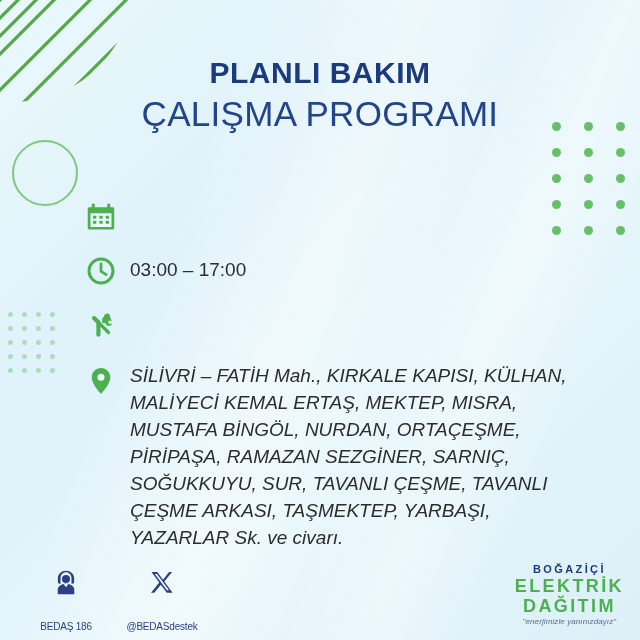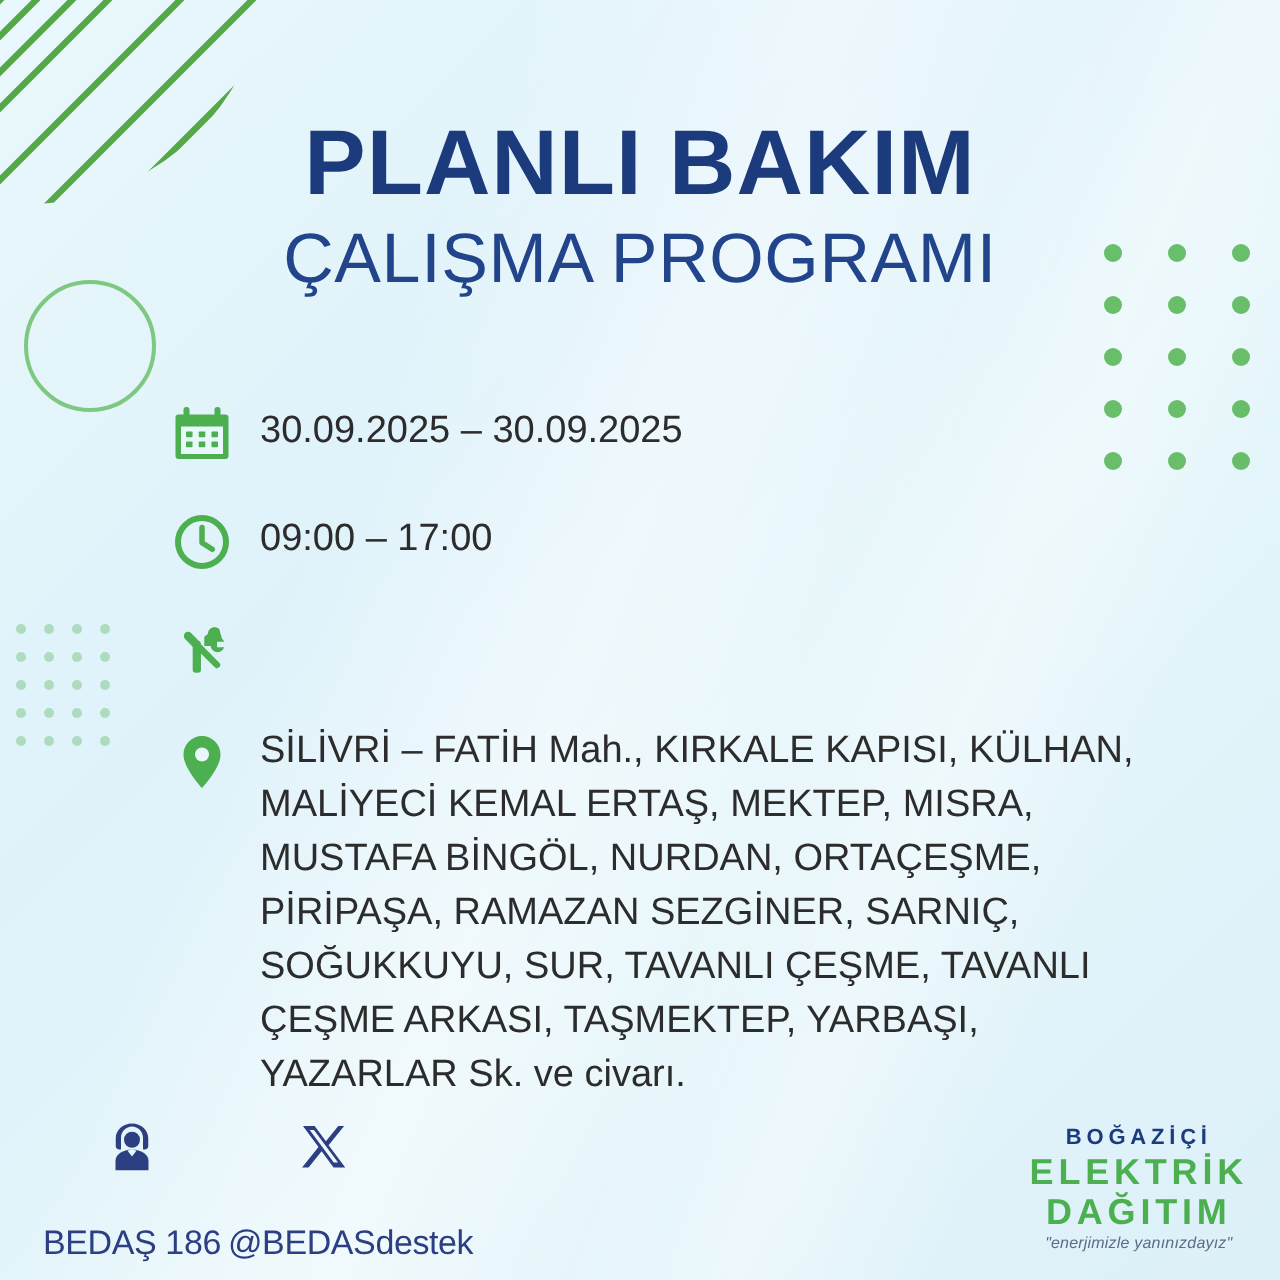--- a/index.html
+++ b/index.html
@@ -108,7 +108,7 @@
     text-align: center;
   }
   #title-main {
-    font-size: 46px;
+    font-size: 30px;
     font-weight: bold;
     color: #1c3b7d;
     letter-spacing: 0.5px;

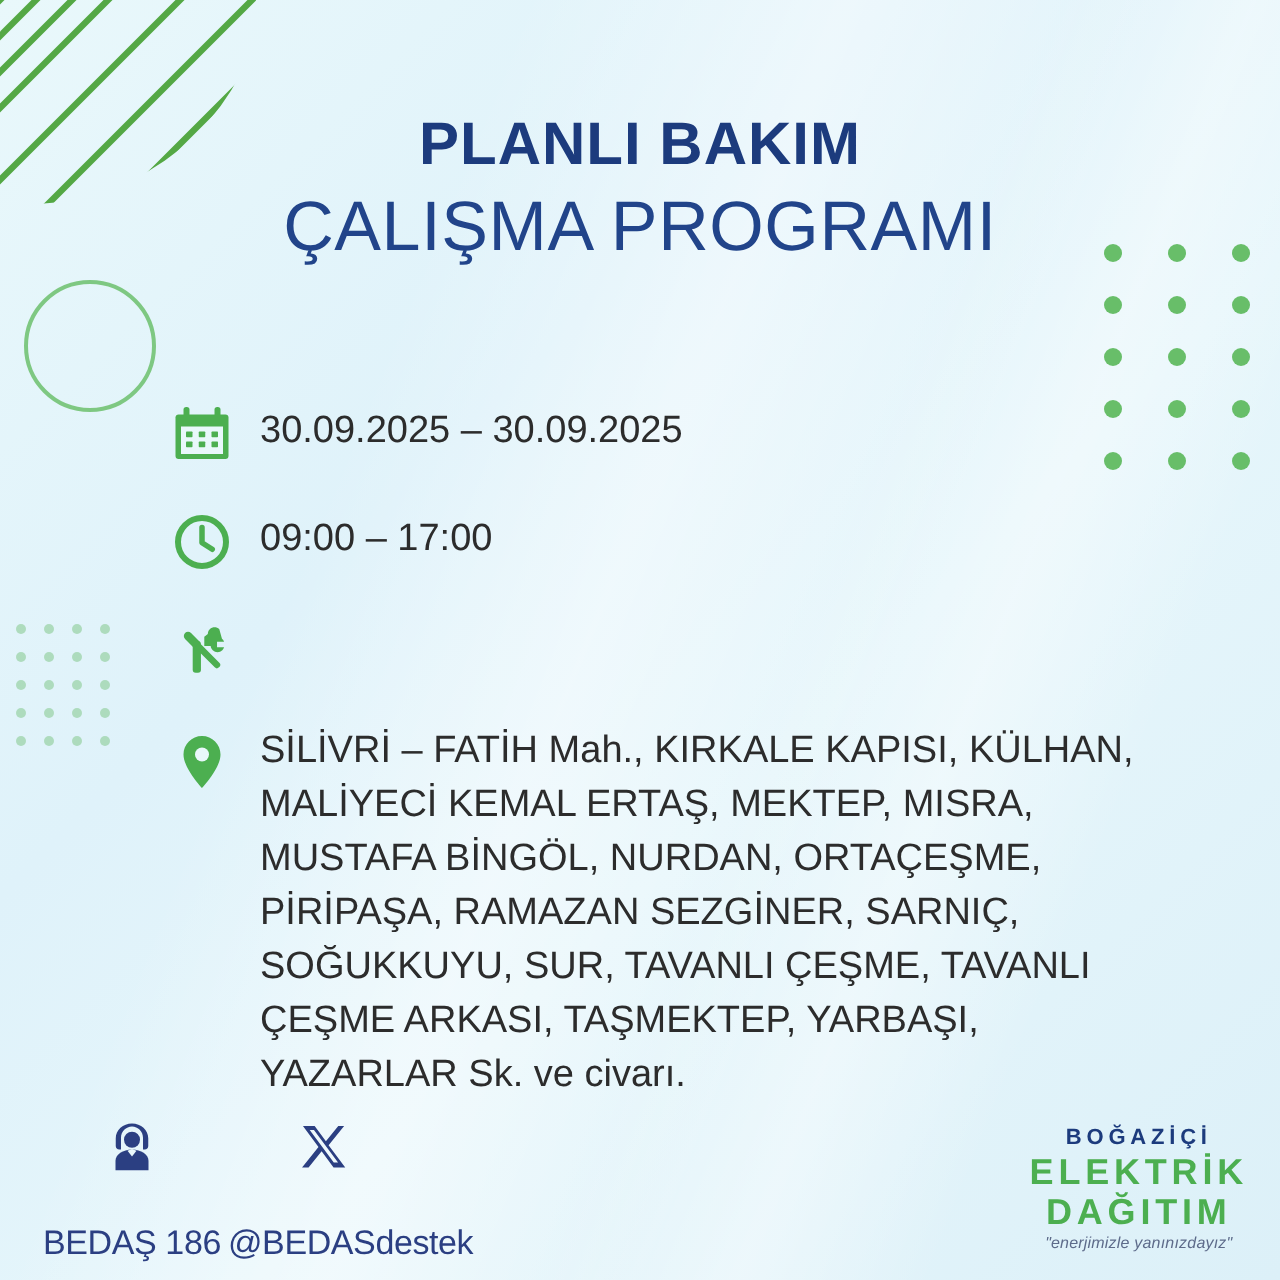--- a/index.html
+++ b/index.html
@@ -317,7 +317,6 @@
           </g>
         </svg>
       </span>
-      <span class="info-text">30.09.2025 – 30.09.2025</span>
     </div>
 
     <div class="info-row">

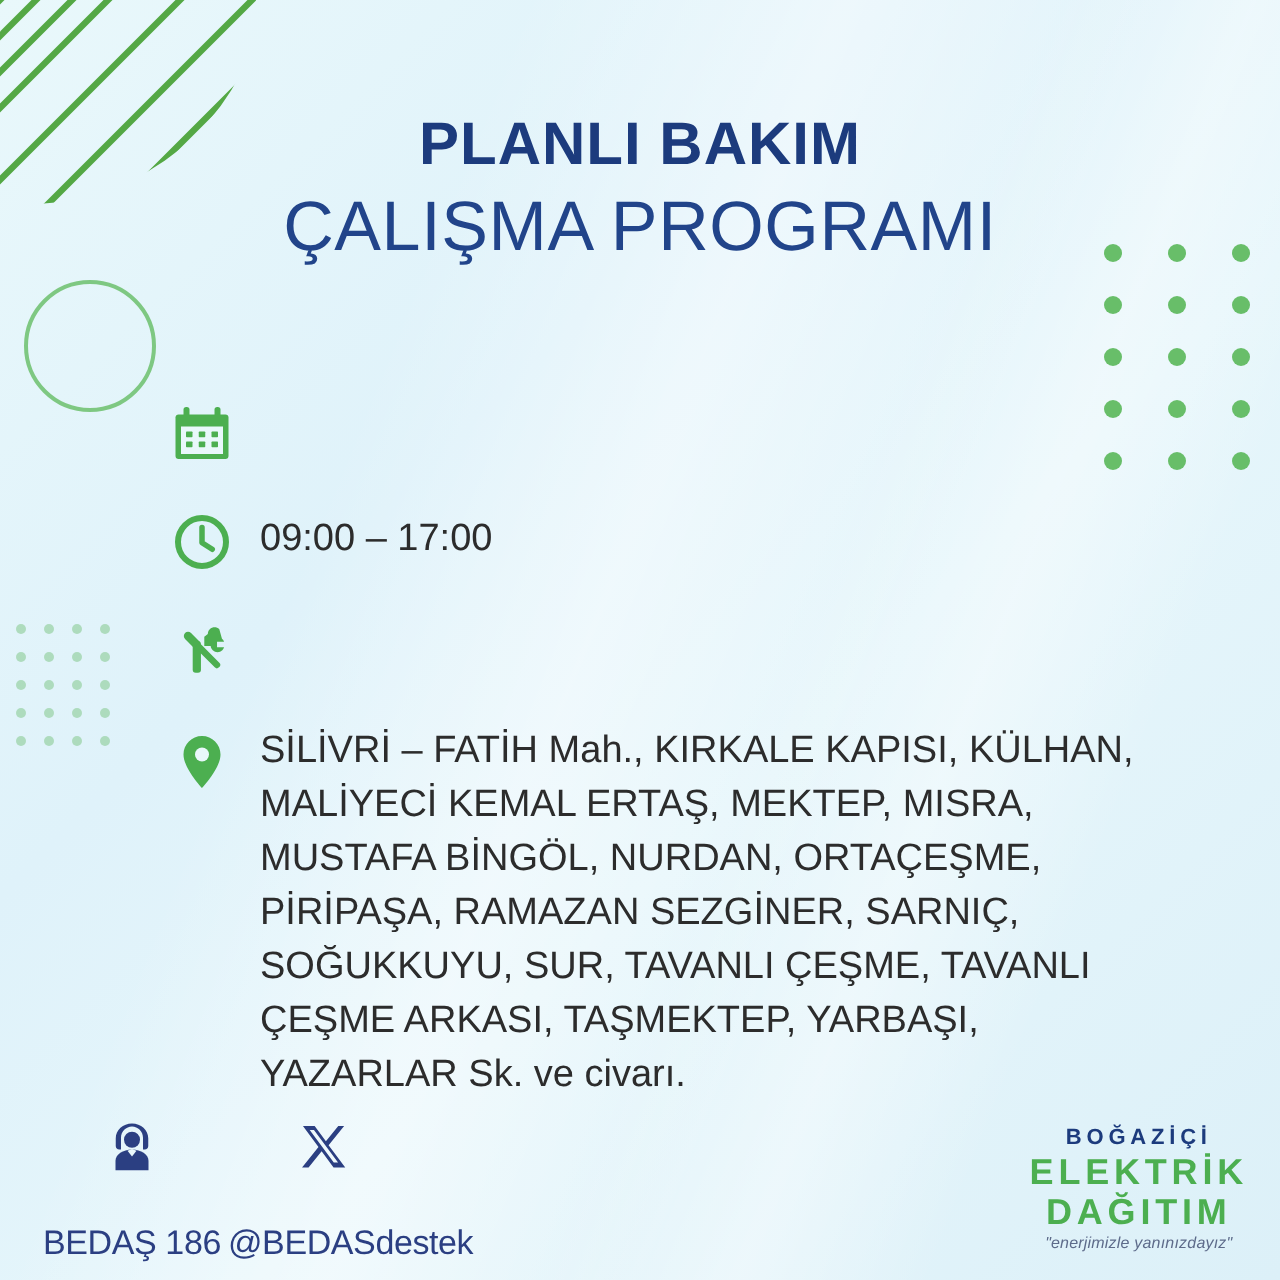--- a/index.html
+++ b/index.html
@@ -326,7 +326,7 @@
           <path d="M12 6.2v6.1l4.1 2.6" fill="none" stroke="#4caf50" stroke-width="2.2" stroke-linecap="round" stroke-linejoin="round"></path>
         </svg>
       </span>
-      <span class="info-text">09:00 – 17:00</span>
+      <span class="info-text">03:00 – 17:00</span>
     </div>
 
     <div class="info-row">

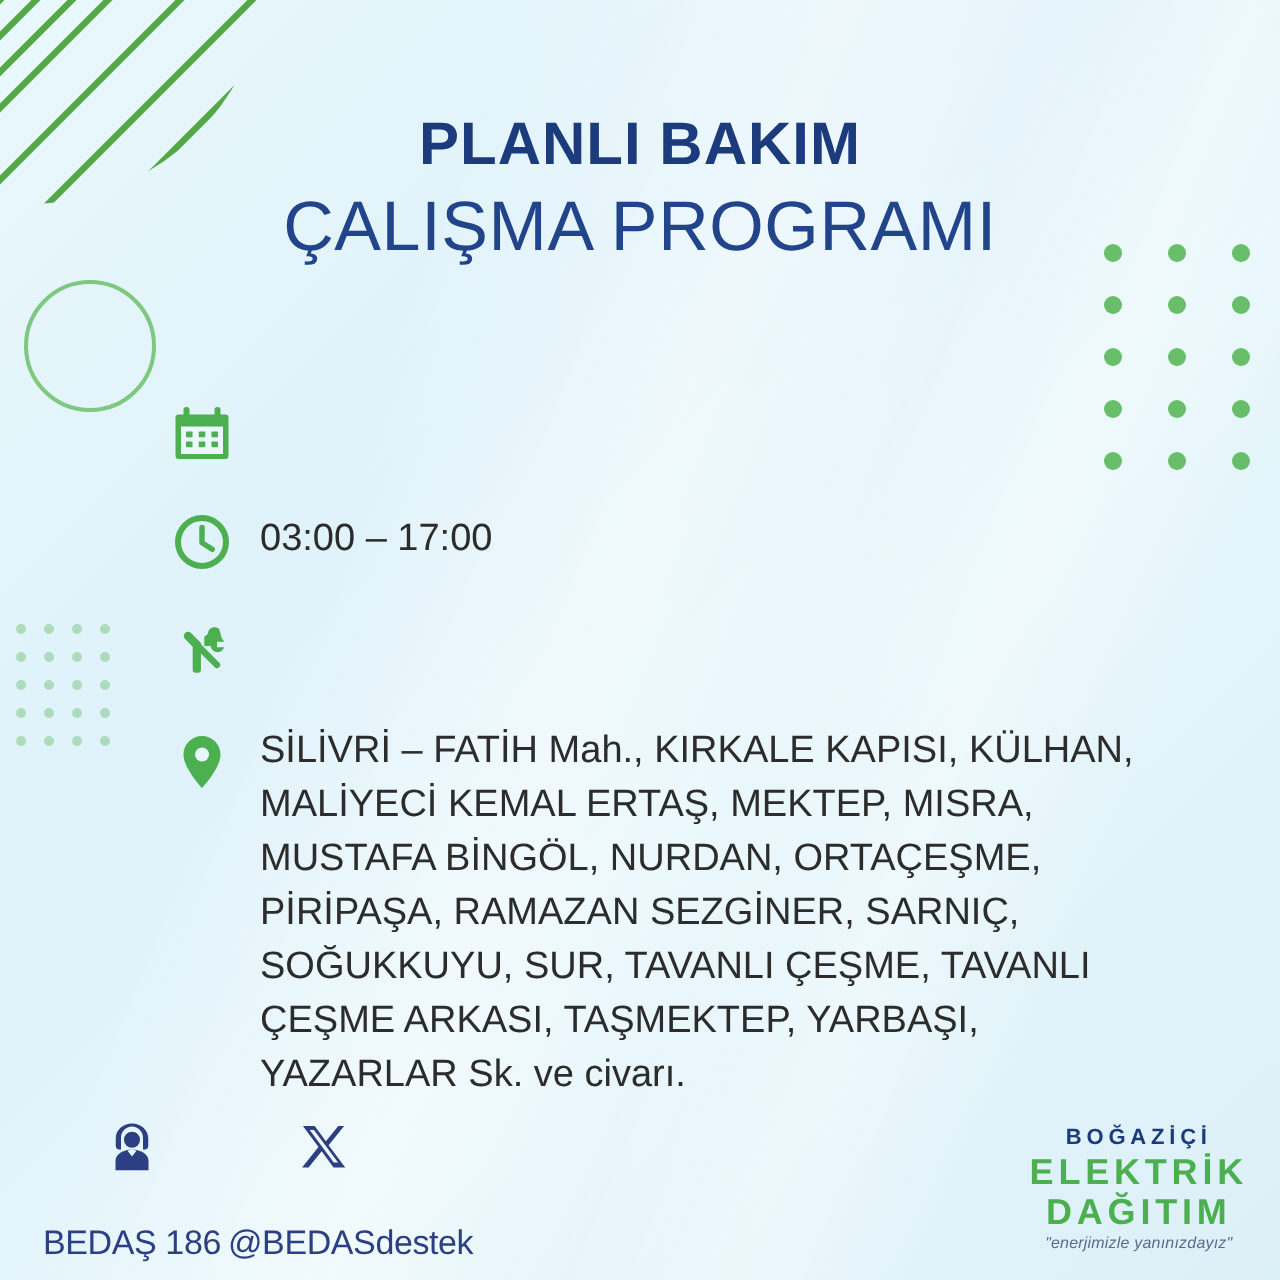--- a/index.html
+++ b/index.html
@@ -154,6 +154,7 @@
   #row-address .info-text {
     line-height: 1.42;
     padding-top: 1px;
+    font-style: italic;
   }
   #row-address .info-icon { padding-top: 2px; }
 

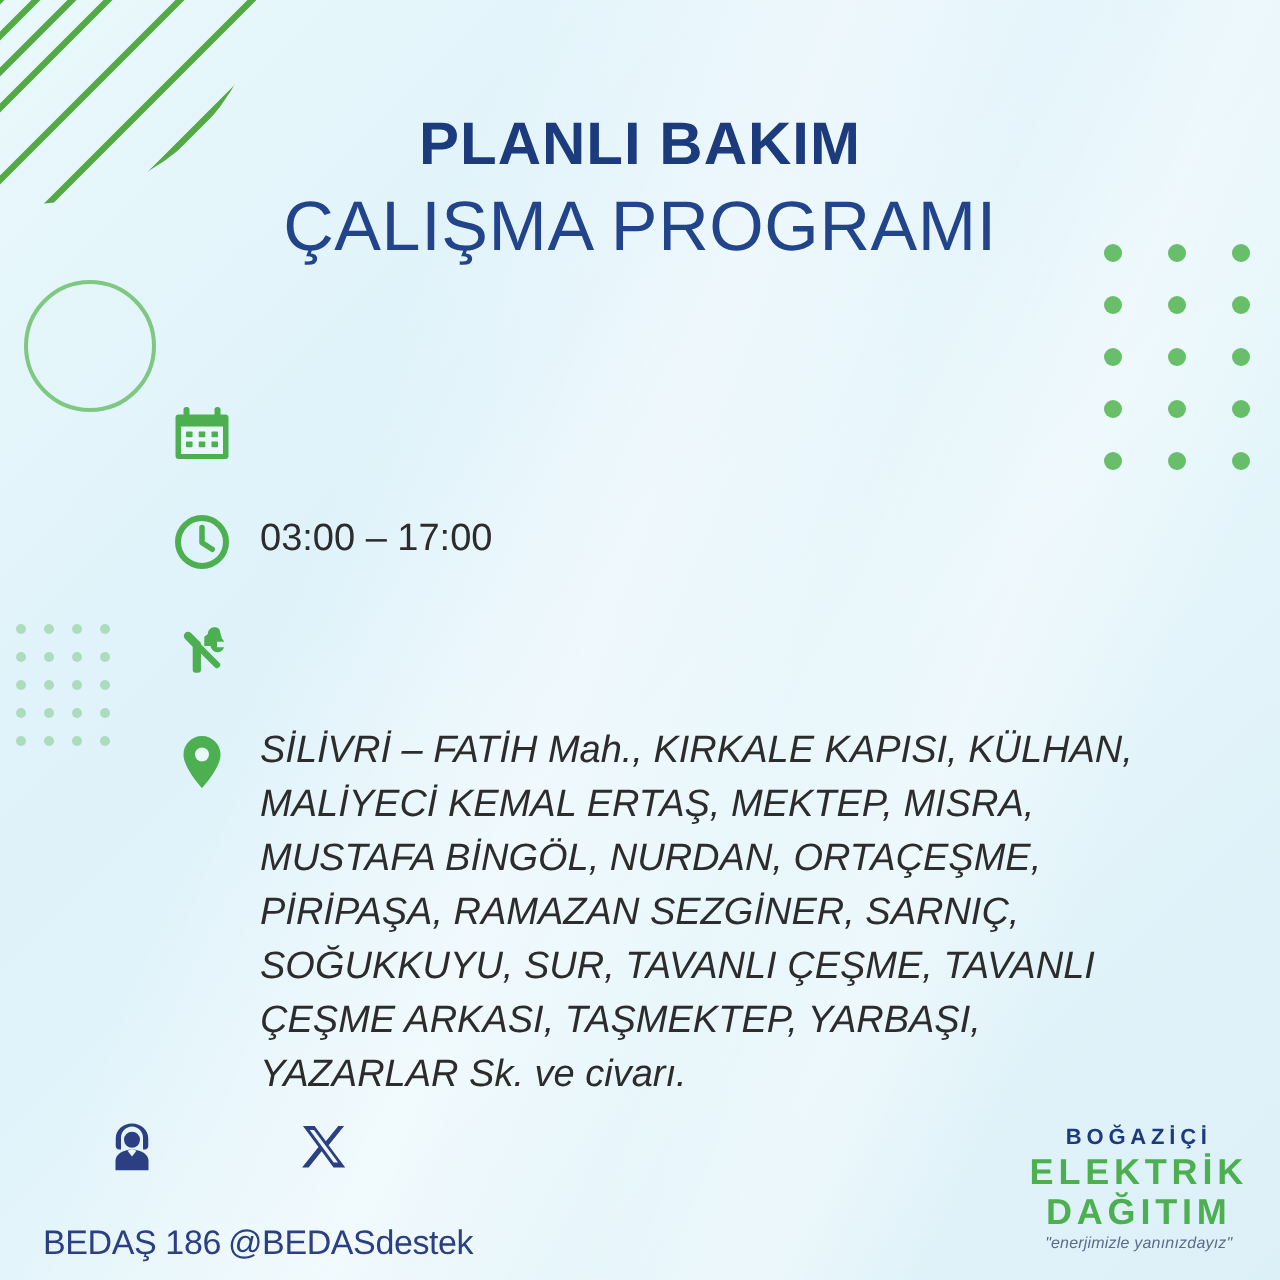--- a/index.html
+++ b/index.html
@@ -184,7 +184,7 @@
     justify-content: center;
   }
   .contact-label {
-    font-size: 17px;
+    font-size: 10px;
     color: #2b3f82;
     margin-top: 20px;
     letter-spacing: -0.2px;

